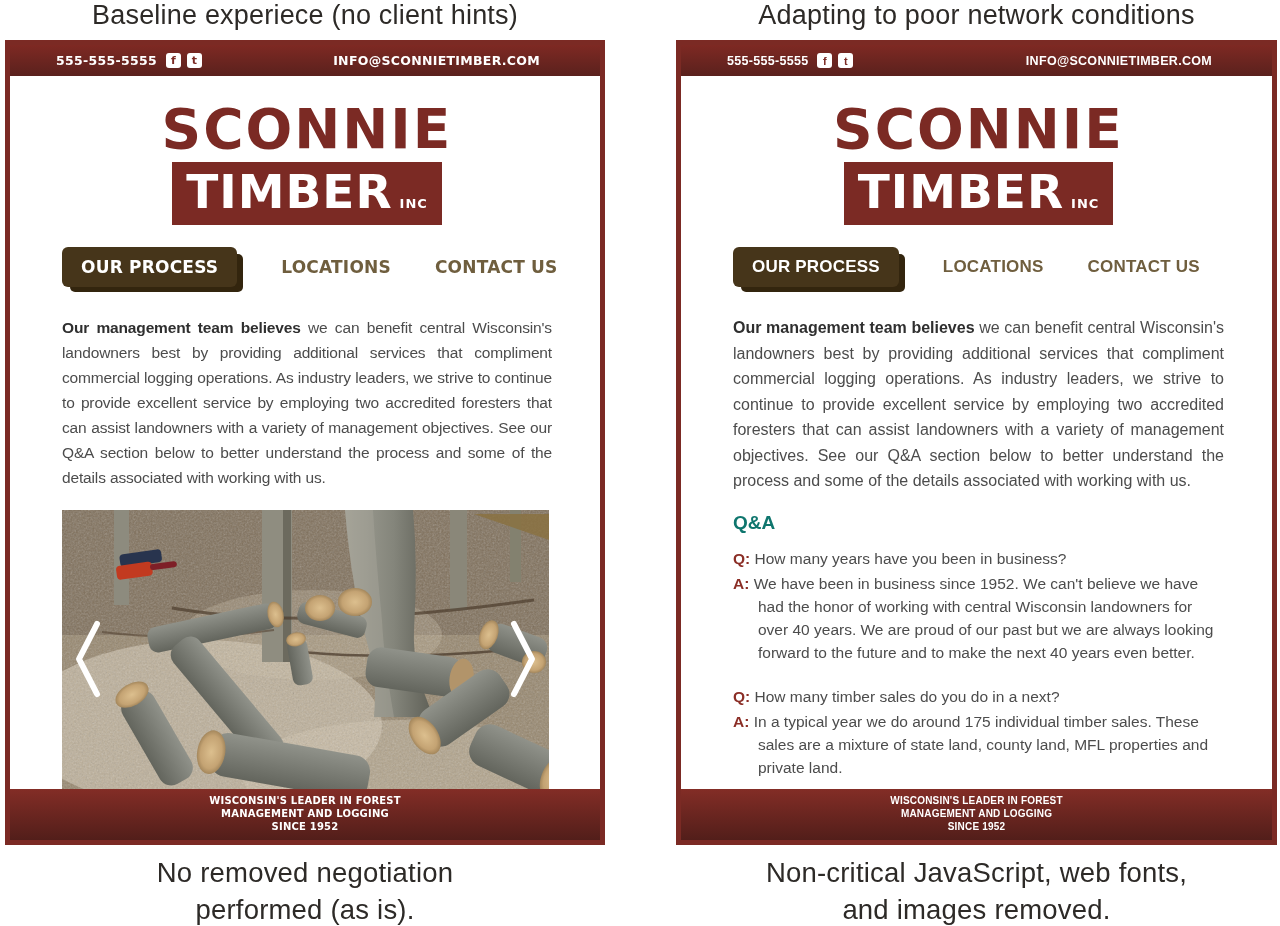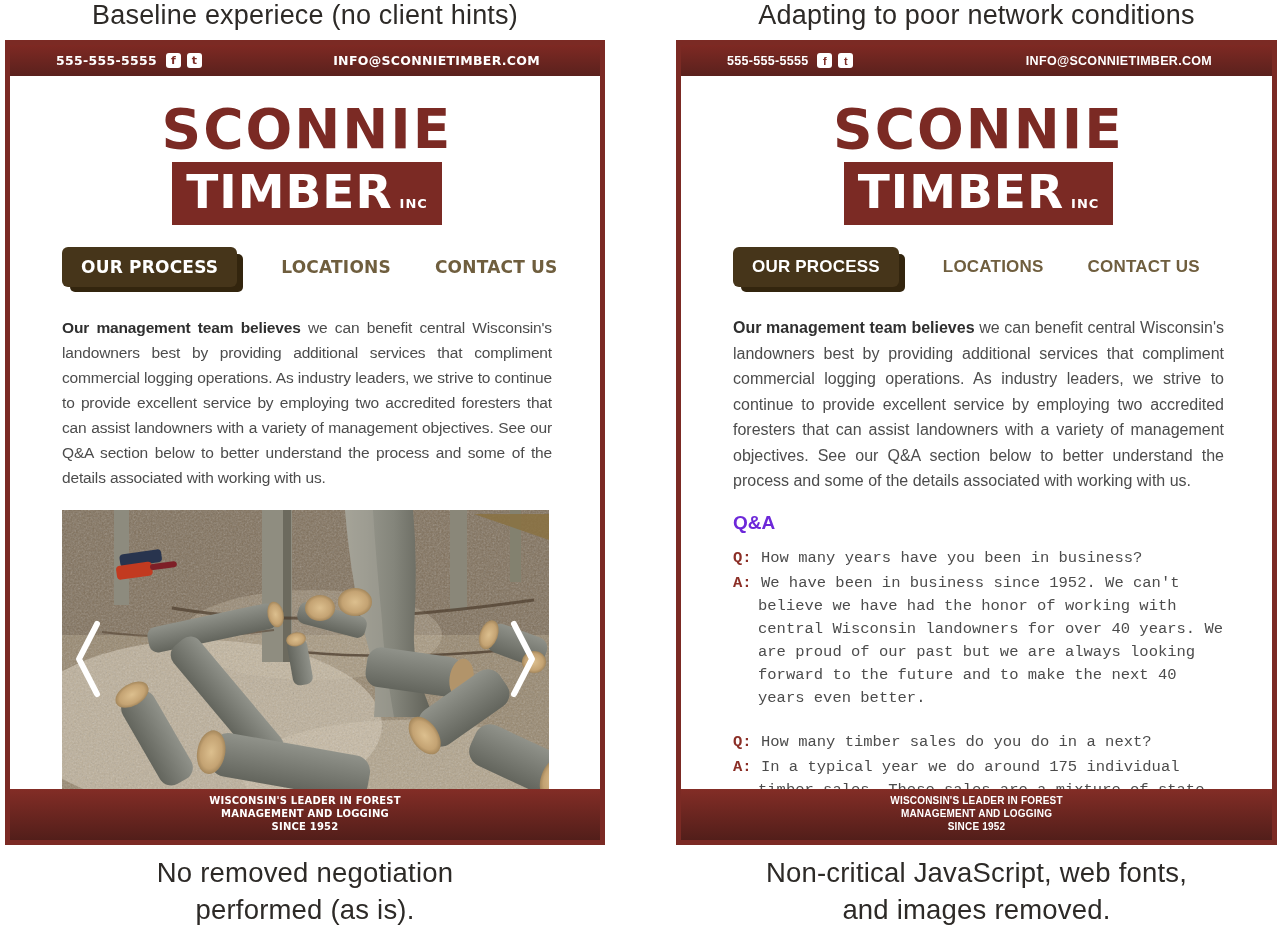--- a/index.html
+++ b/index.html
@@ -65,7 +65,7 @@
   .car-btn.next{right:8px;}
 
   
-  .qa-heading{margin-top:18px;font-size:19px;font-weight:bold;color:#6d28d9;}
+  .qa-heading{margin-top:18px;font-size:19px;font-weight:bold;color:#0f766e;}
   .qa-item{margin-top:13px;}
   .qa-line{padding-left:25px;text-indent:-25px;font-size:15.5px;line-height:23px;color:#4c4c4c;font-family:Liberation Mono, monospace;}
   .qa-line.q{margin-bottom:2px;}

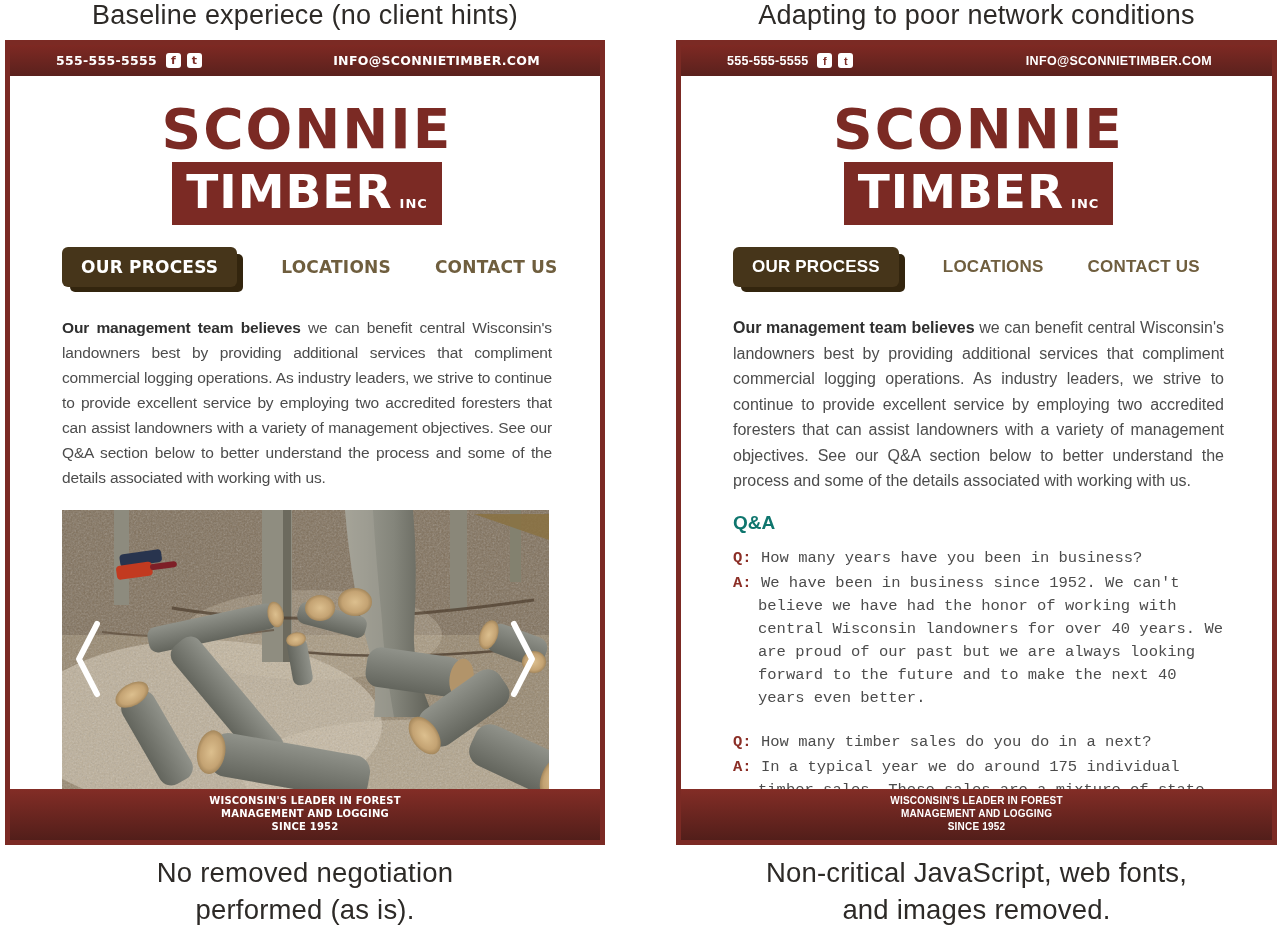--- a/index.html
+++ b/index.html
@@ -67,7 +67,7 @@
   
   .qa-heading{margin-top:18px;font-size:19px;font-weight:bold;color:#0f766e;}
   .qa-item{margin-top:13px;}
-  .qa-line{padding-left:25px;text-indent:-25px;font-size:15.5px;line-height:23px;color:#4c4c4c;font-family:Liberation Mono, monospace;}
+  .qa-line{padding-left:25px;text-indent:-25px;font-size:15.5px;line-height:23px;color:#4c4c4c;}
   .qa-line.q{margin-bottom:2px;}
   .qa-label{font-weight:bold;color:#8b2e26;}
   .qa-item + .qa-item{margin-top:21px;}

